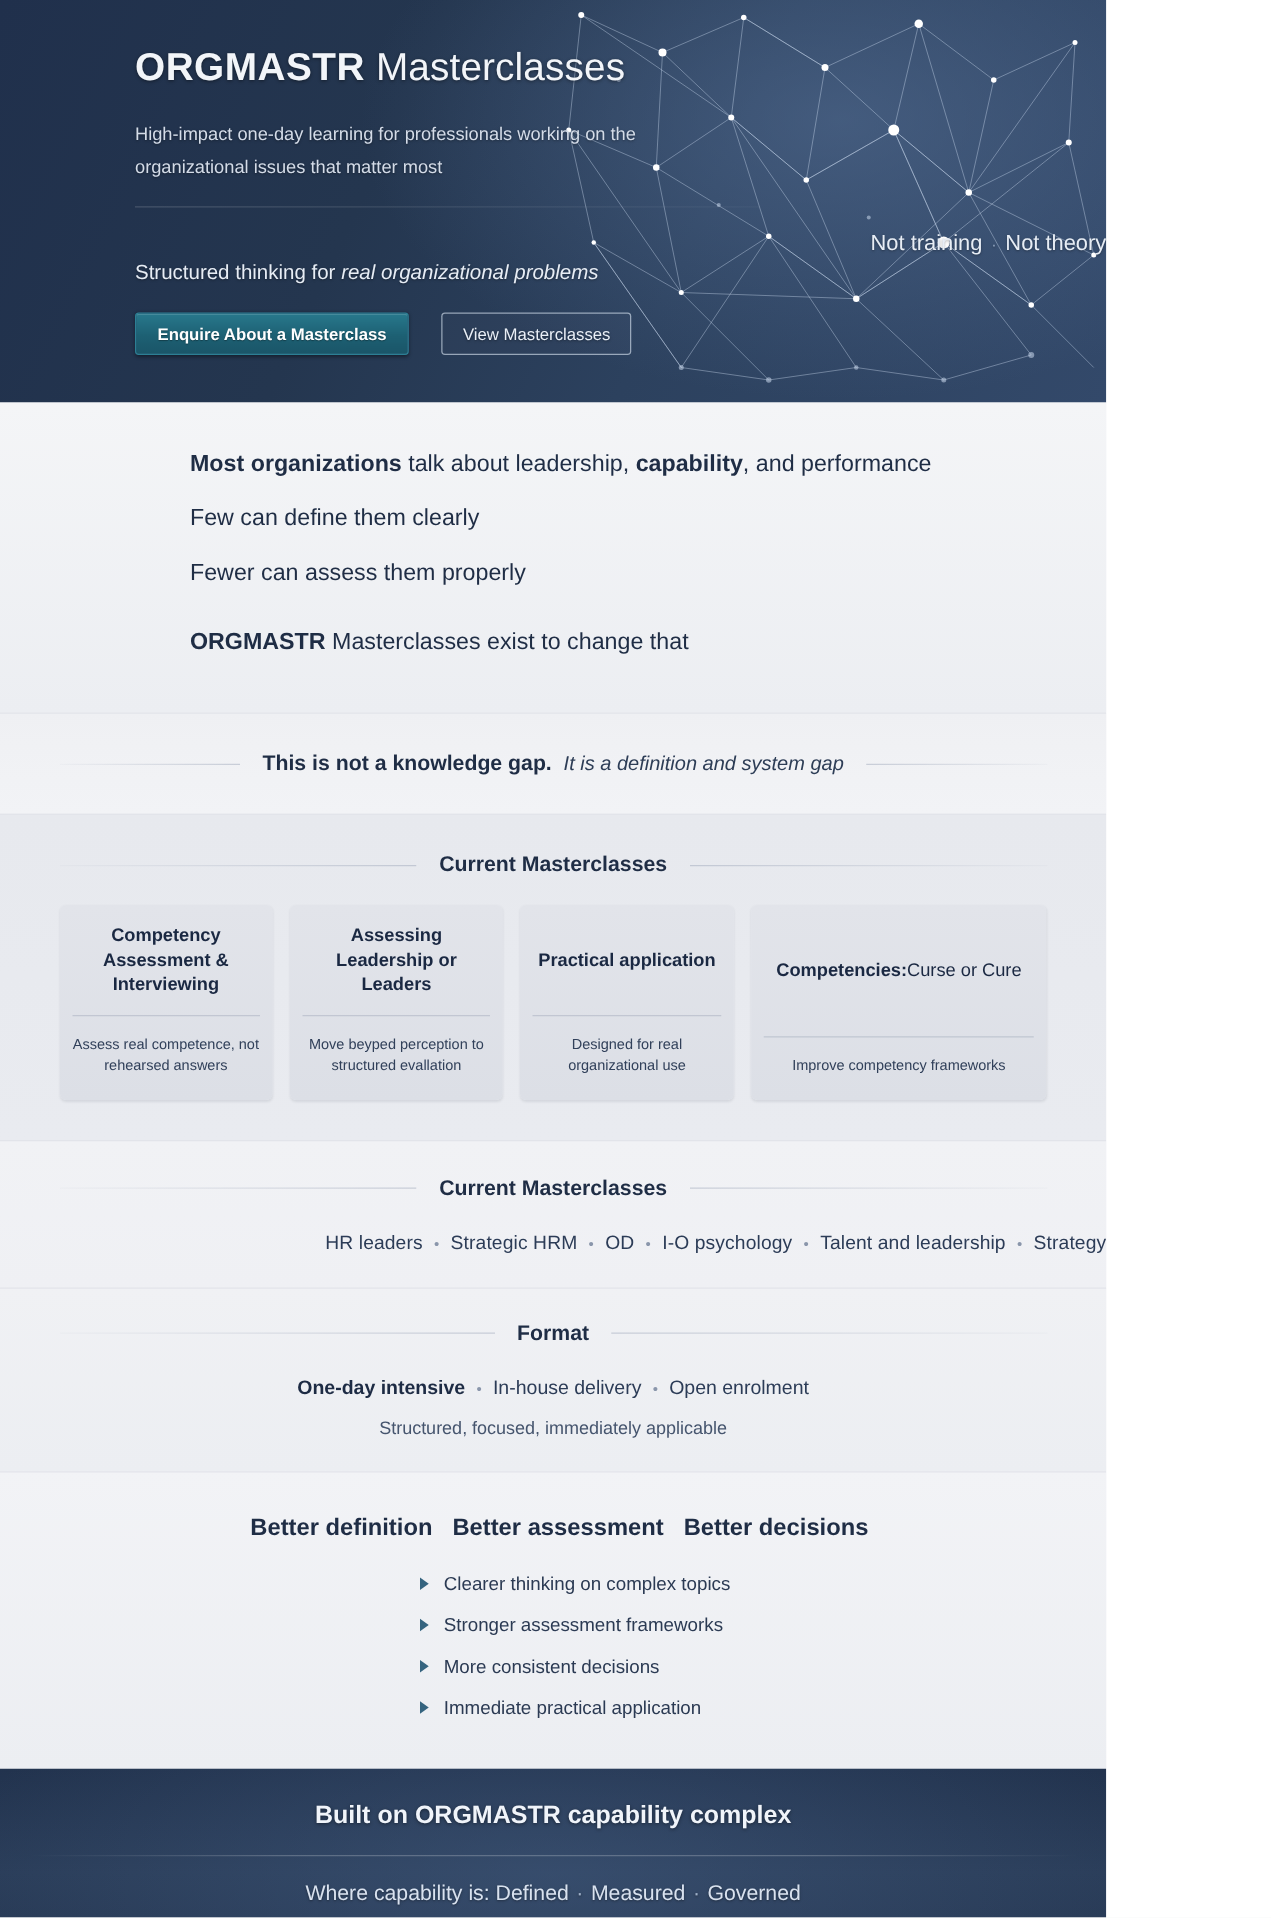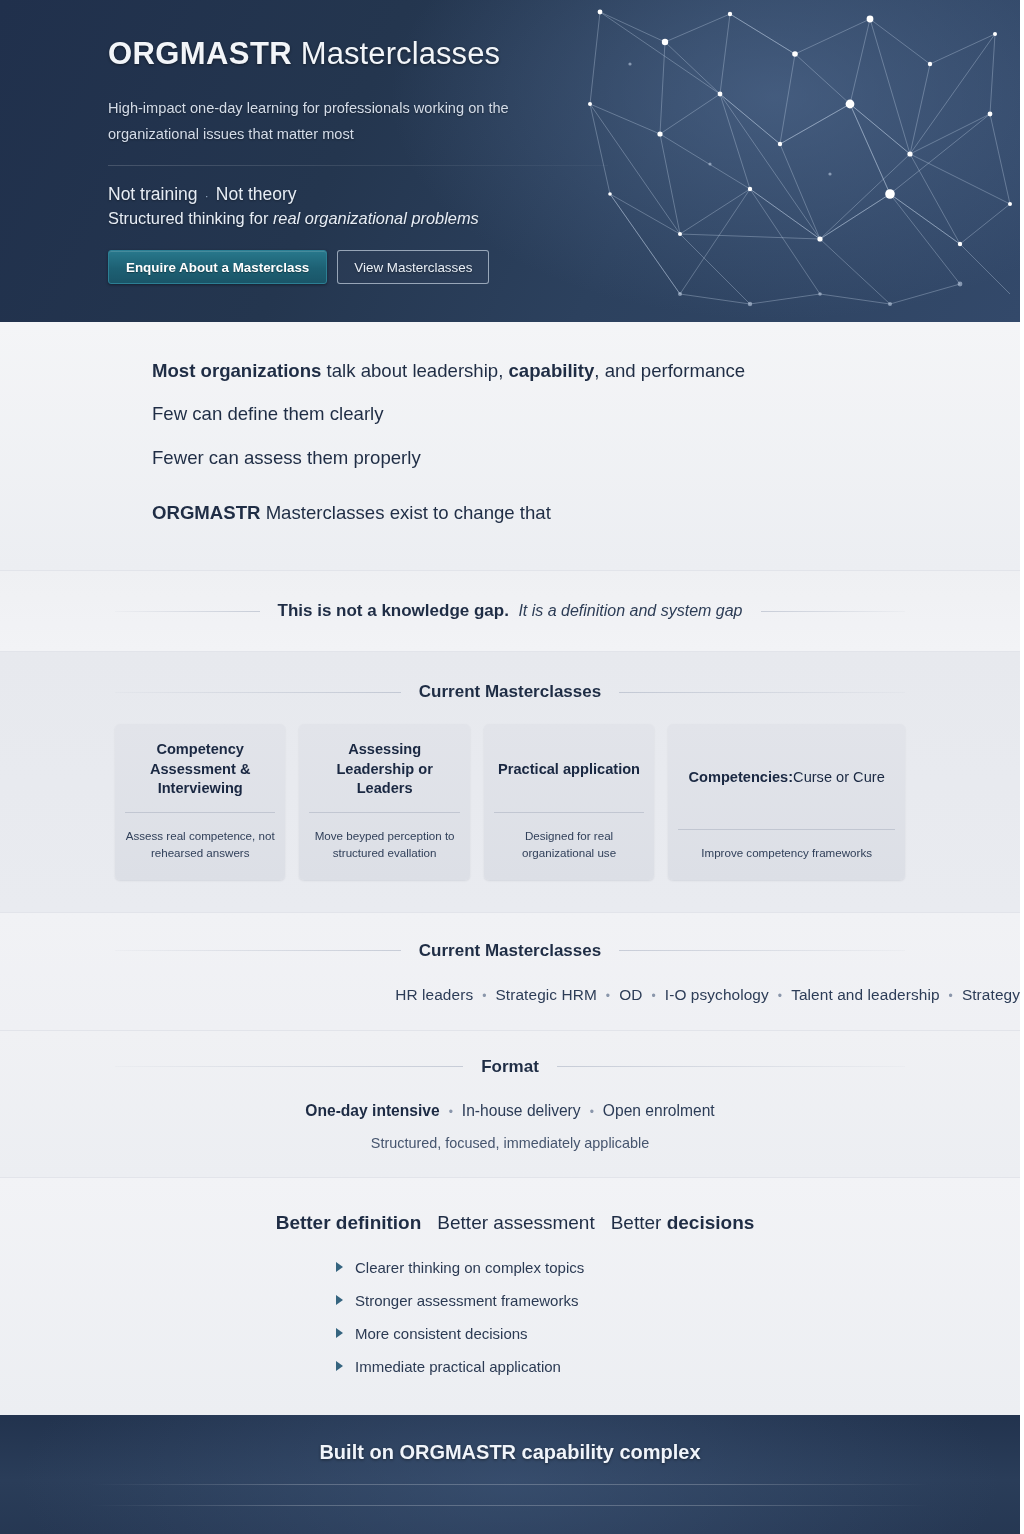--- a/index.html
+++ b/index.html
@@ -12,7 +12,7 @@
     -webkit-font-smoothing: antialiased;
   }
   .page {
-    width: 1020px;
+    width: 885px;
     height: 1534px;
     position: relative;
     overflow: hidden;

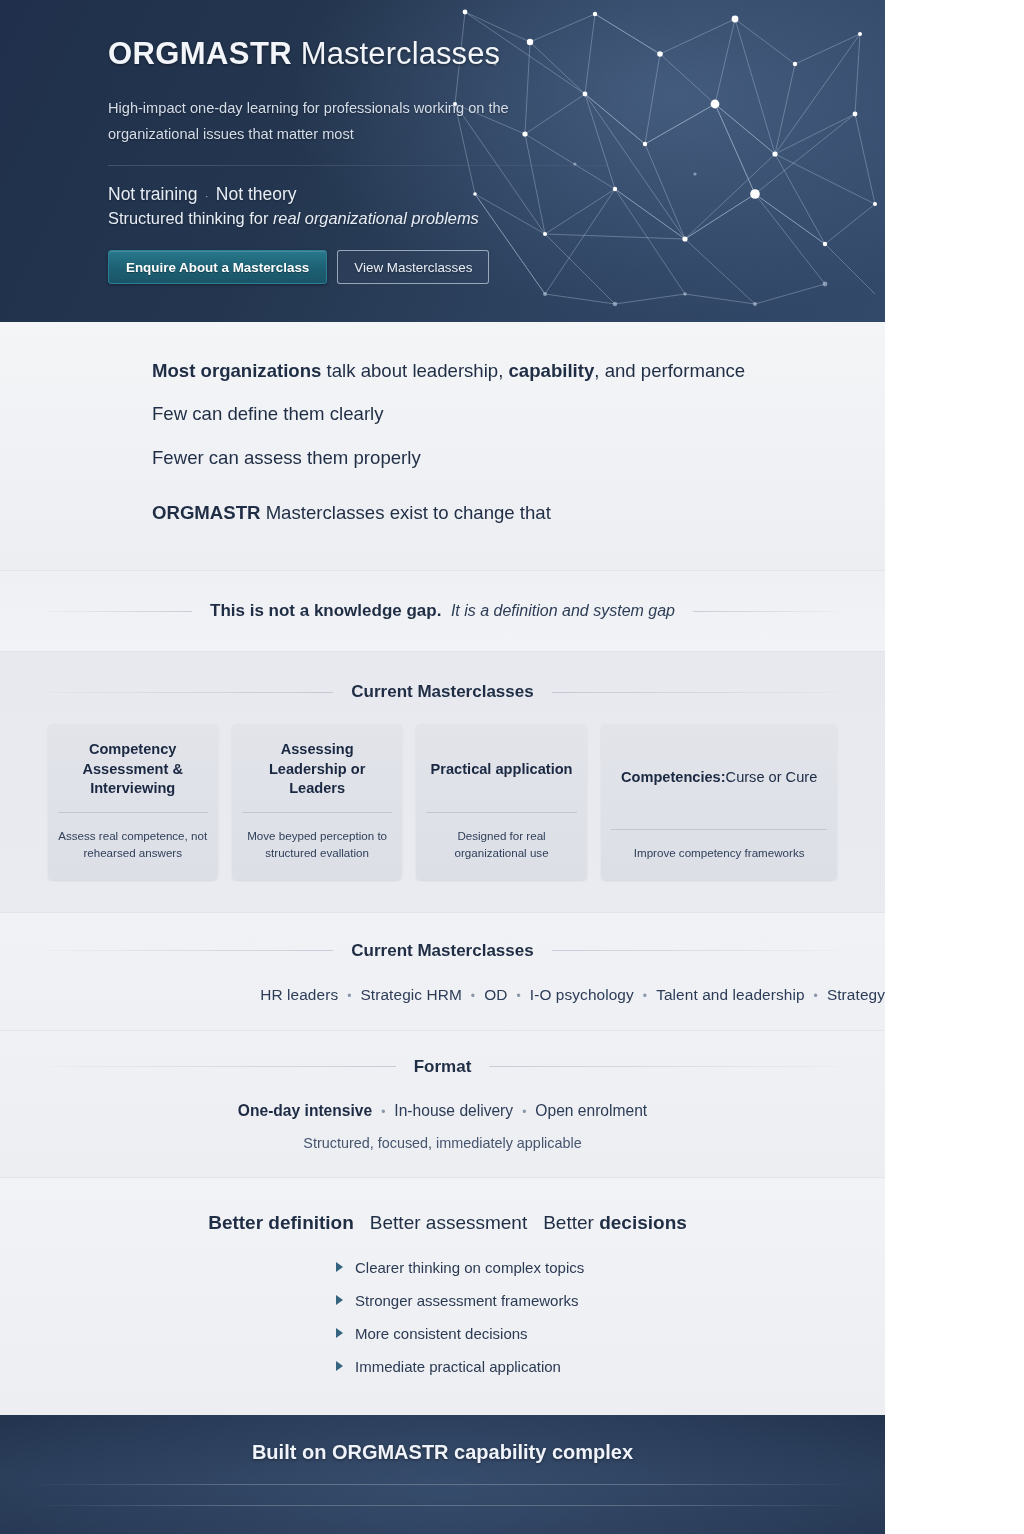--- a/index.html
+++ b/index.html
@@ -70,6 +70,7 @@
     color: #e7edf5;
     margin: 0 0 4px 0;
     text-shadow: 0 1px 2px rgba(0,0,0,0.35);
+    text-align: right;
   }
   .hero-line1 .dot { color: #8ea2bd; padding: 0 7px; font-size: 13px; }
   .hero-line2 {

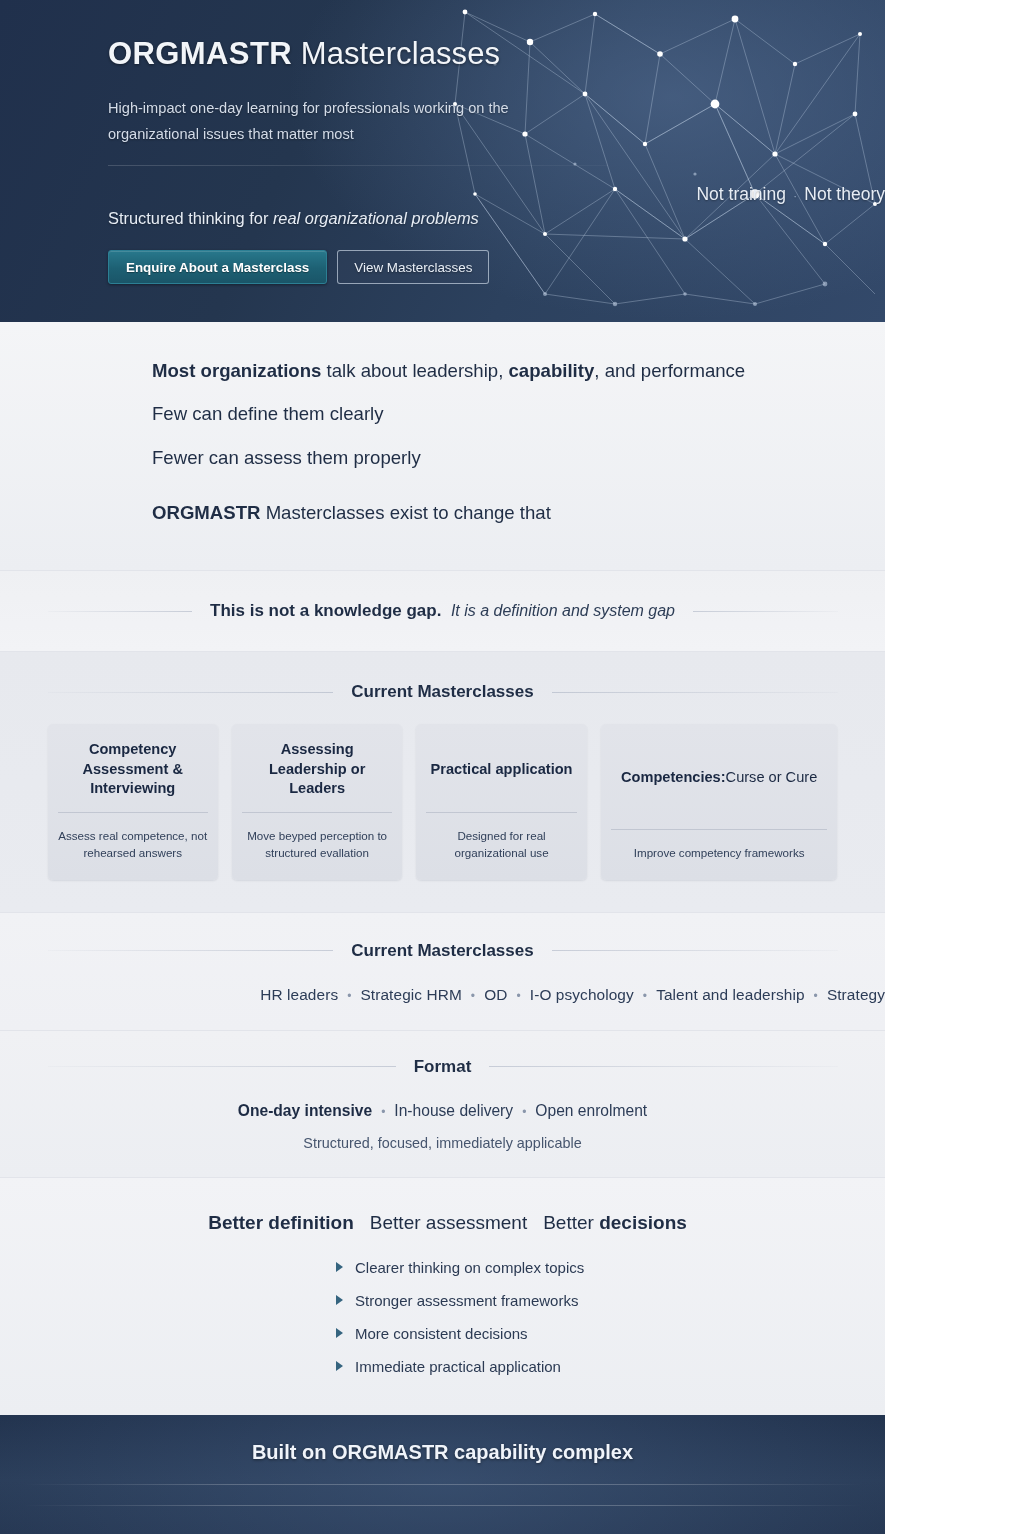--- a/index.html
+++ b/index.html
@@ -81,7 +81,7 @@
   }
   .hero-line2 i { font-style: italic; }
 
-  .hero-btns { display: flex; gap: 10px; align-items: center; }
+  .hero-btns { display: flex; gap: 26px; align-items: center; }
   .btn {
     display: inline-flex;
     align-items: center;

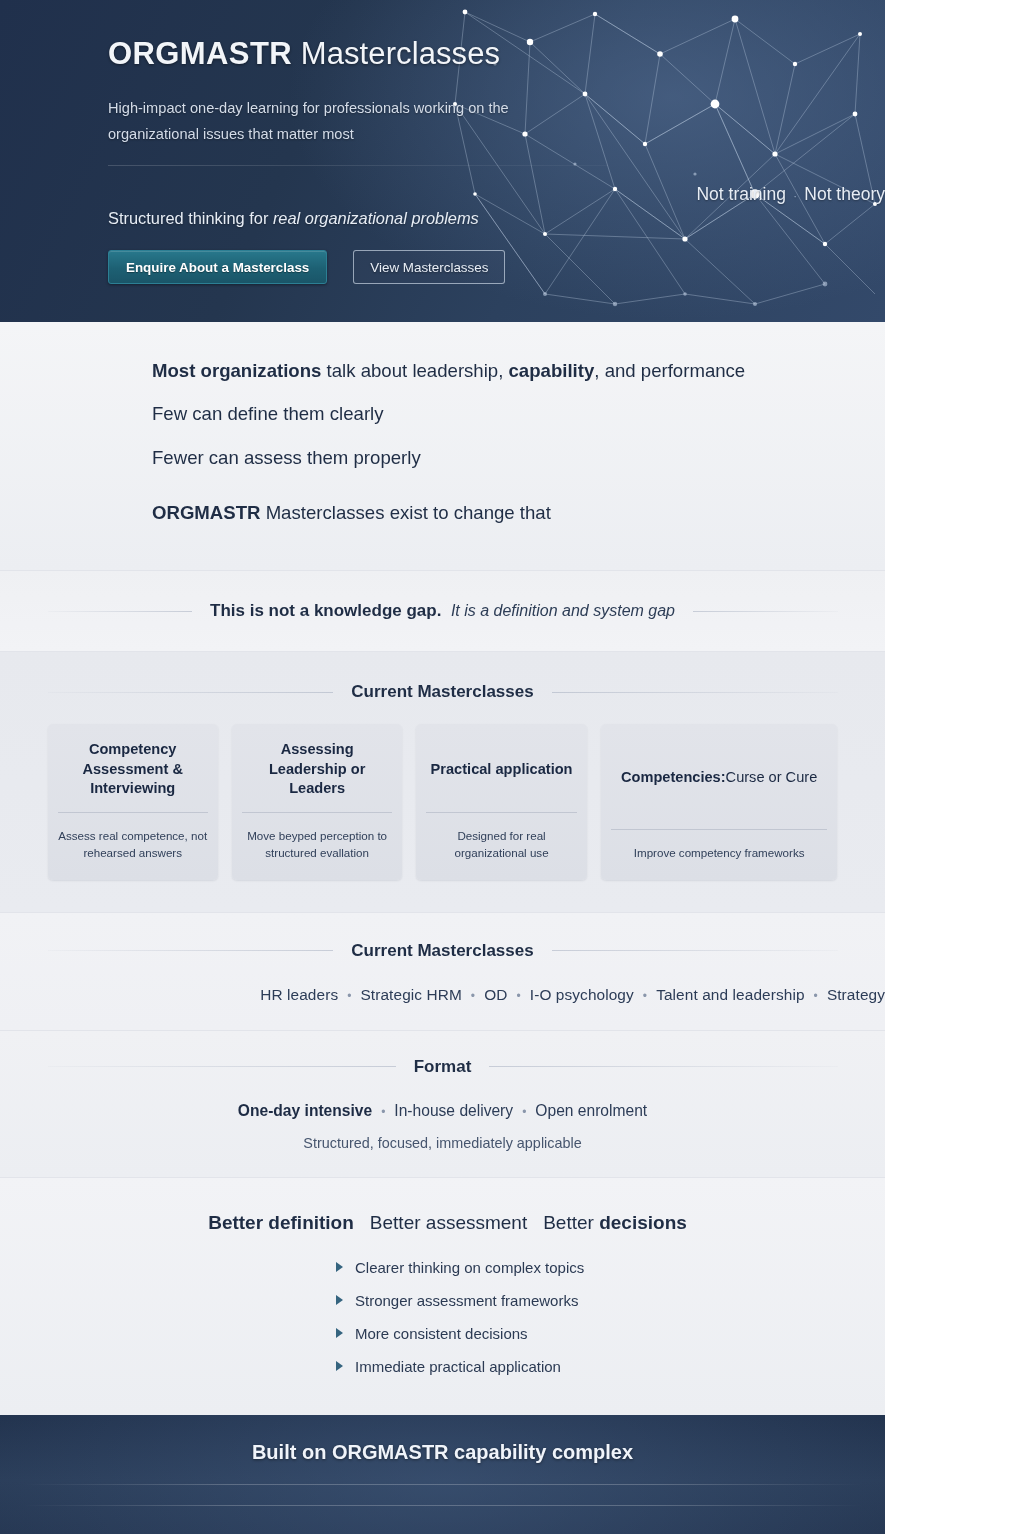--- a/index.html
+++ b/index.html
@@ -237,7 +237,7 @@
     padding-left: 10px;
   }
   .out-head .b { font-weight: 700; }
-  .out-head .n { font-weight: 400; }
+  .out-head .n { font-weight: 700; }
   .out-head .sp { display: inline-block; width: 16px; }
   .out-list { width: 330px; margin: 0 auto 0 336px; }
   .out-item {

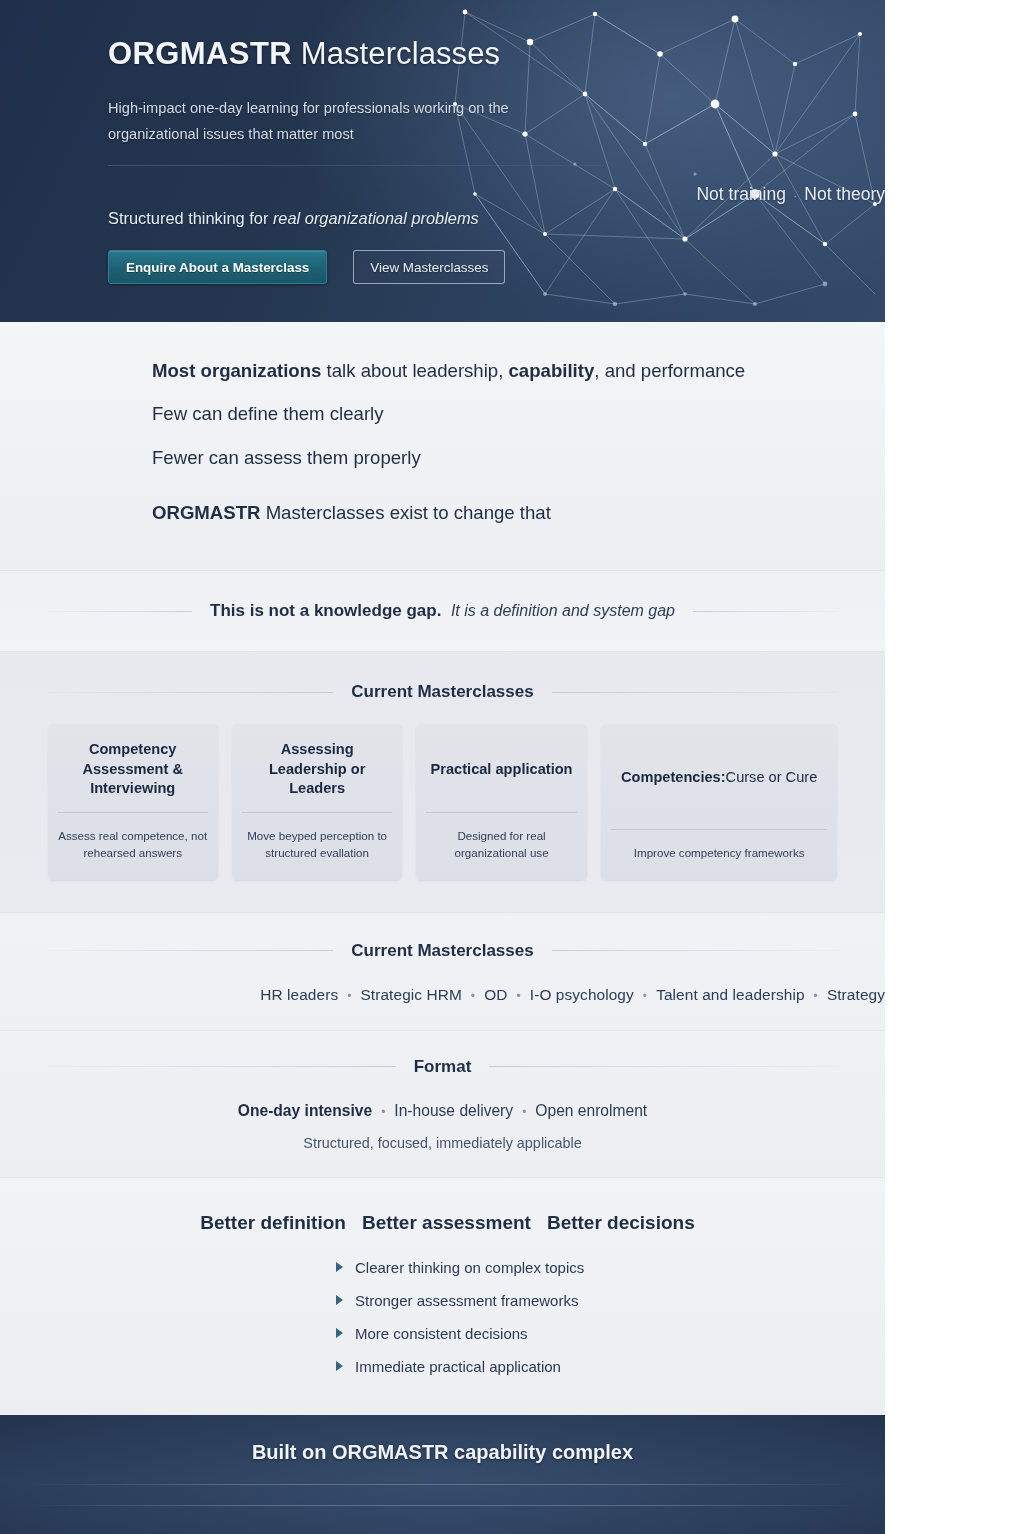--- a/index.html
+++ b/index.html
@@ -491,6 +491,7 @@
   <section class="footer">
     <h2 class="ftr-title">Built on ORGMASTR capability complex</h2>
     <div class="ftr-rule"></div>
+    <p class="ftr-sub"><span>Where capability is: </span><span>Defined</span><span class="sepd">·</span><span>Measured</span><span class="sepd">·</span><span>Governed</span></p>
     <div class="ftr-rule"></div>
 
   </section>

